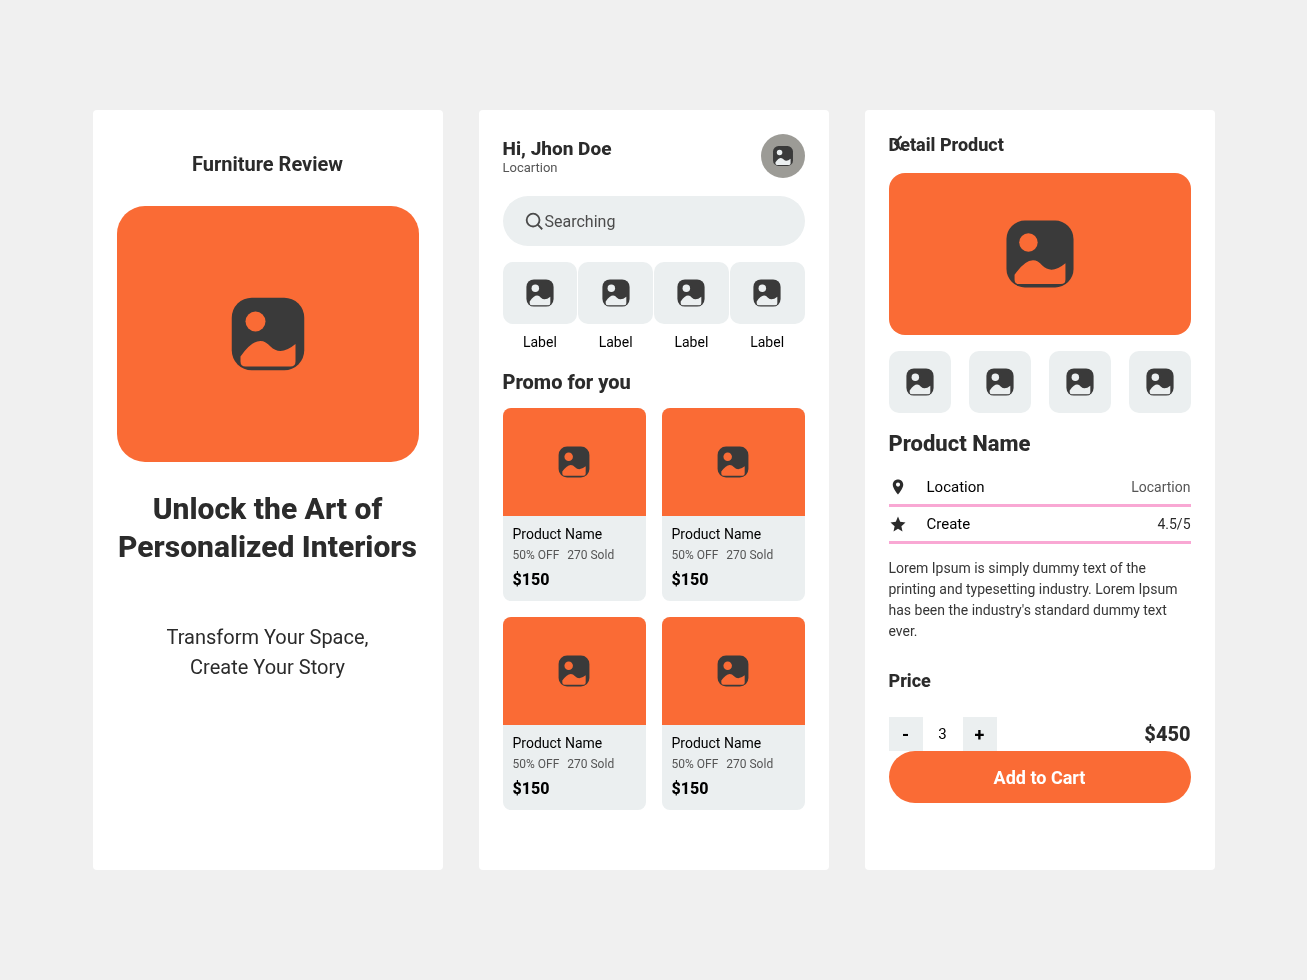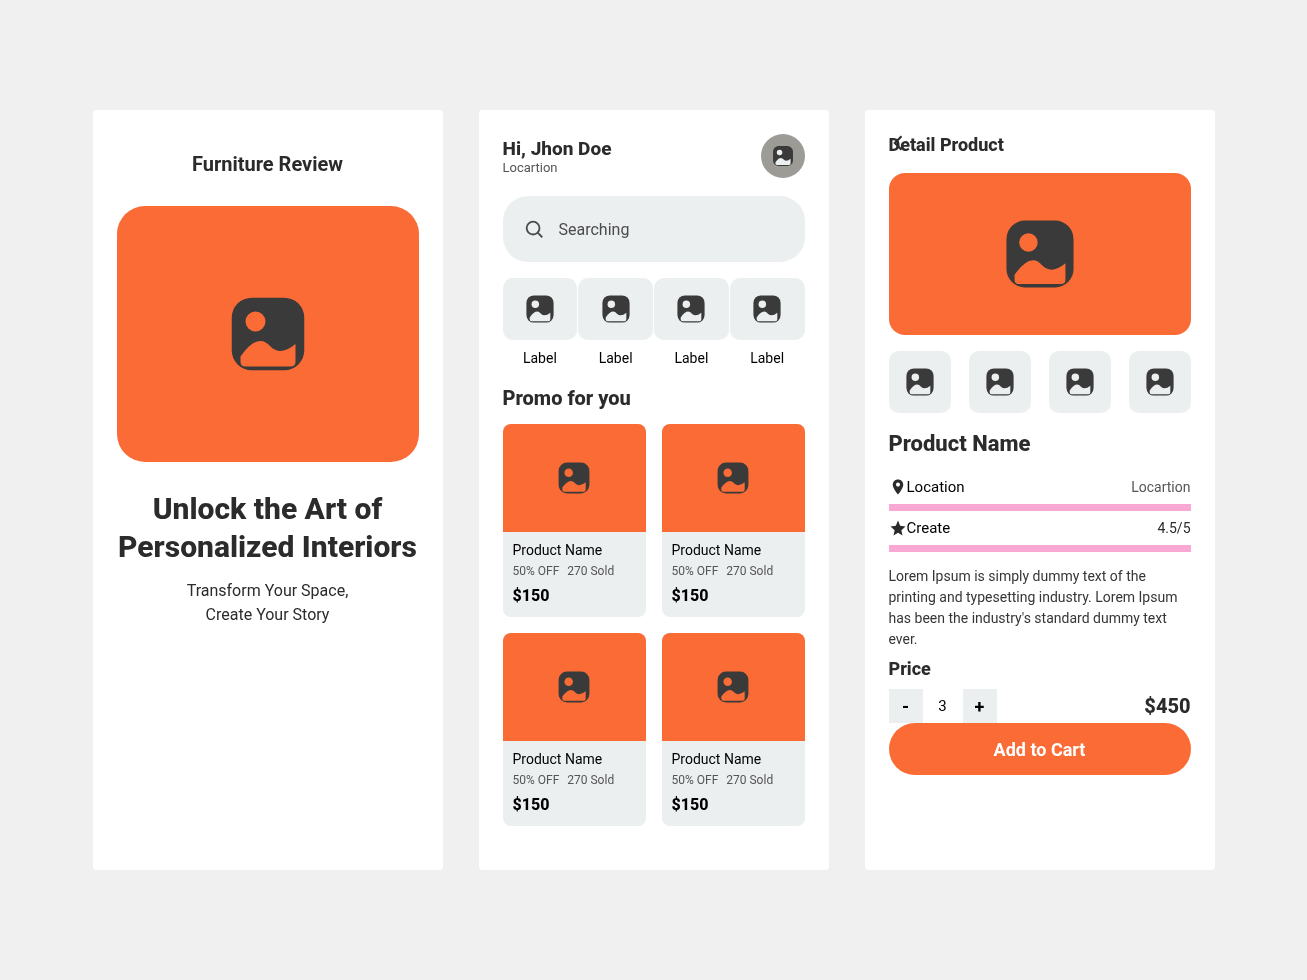--- a/index.html
+++ b/index.html
@@ -24,7 +24,7 @@
 .hdr-loc  { font-size:13px; color:#555;}
 .avatar   { width:44px;height:44px;border-radius:22px;background:#9c9b96;display:flex;align-items:center;justify-content:center;}
 .avatar svg{width:22px;}
-.search { margin:18px 0 16px; height:66px; border-radius:25px; background:#ebeff0; display:flex; align-items:center; padding:0 20px; gap:14px; color:#4b4b4b;}
+.search { margin:18px 0 16px; height:50px; border-radius:25px; background:#ebeff0; display:flex; align-items:center; padding:0 20px; gap:0; color:#4b4b4b;}
 .search svg{width:22px;height:22px;stroke:#4b4b4b;}
 .cats { display:flex; gap:1px;}
 .cat  { flex:1; text-align:center;}

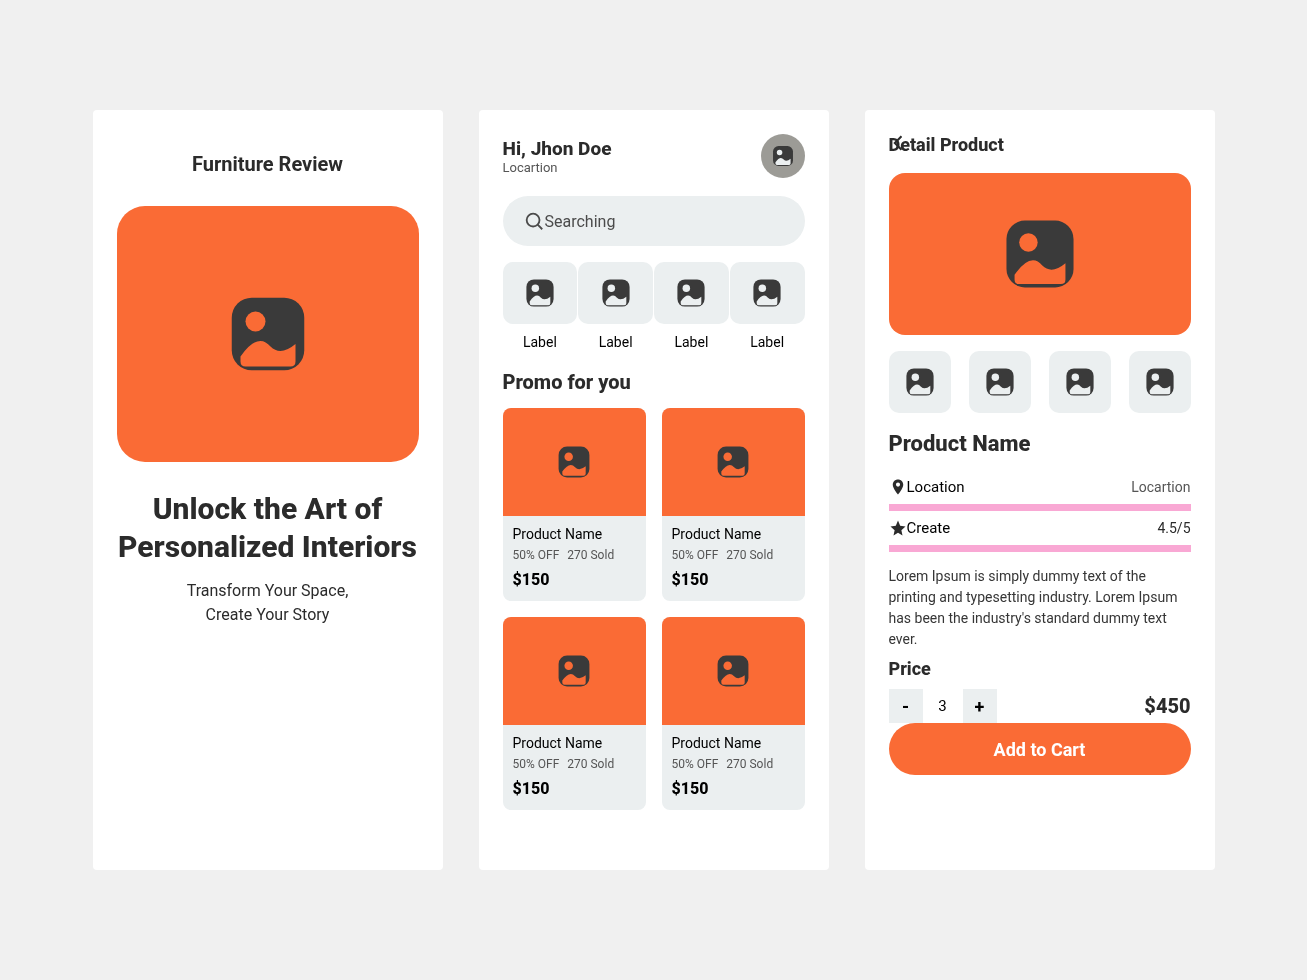--- a/index.html
+++ b/index.html
@@ -50,7 +50,7 @@
 .thumbs .t{flex:1;height:62px;border-radius:10px;background:#ebeff0;display:flex;align-items:center;justify-content:center;}
 .thumbs .t svg{width:30px;}
 .pname{font-weight:800;font-size:22px;margin-bottom:14px;}
-.line{display:flex;align-items:center;padding:8px 0;border-bottom:7px solid #f9a8d4;gap:0;}
+.line{display:flex;align-items:center;padding:8px 0;border-bottom:3px solid #f9a8d4;gap:20px;}
 .line:last-of-type{border-bottom:none;}
 .line .k{font-size:15px;flex:1;}
 .line .v{font-size:14px;color:#555;}

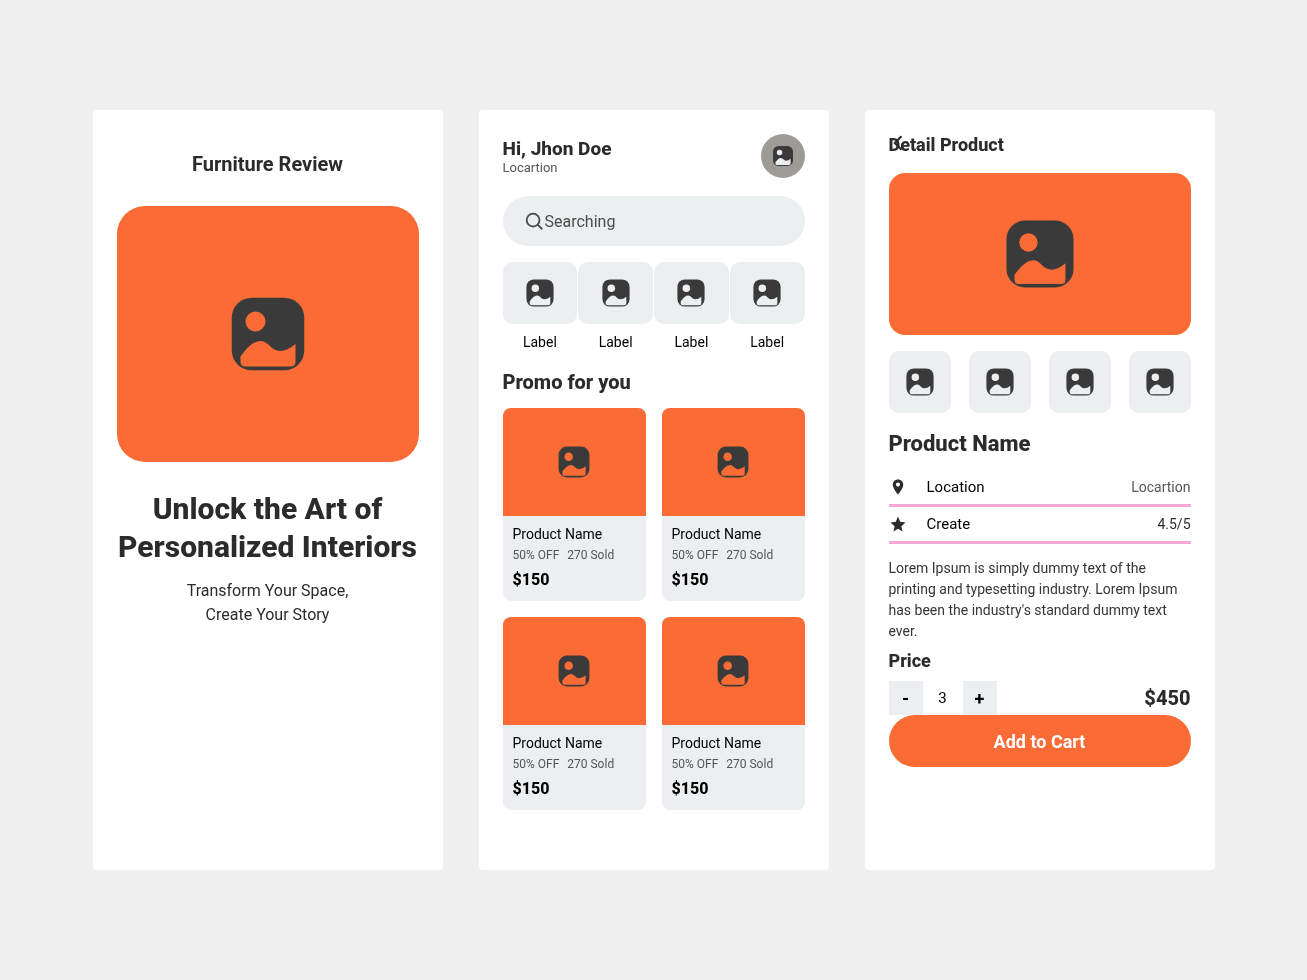--- a/index.html
+++ b/index.html
@@ -55,7 +55,7 @@
 .line .k{font-size:15px;flex:1;}
 .line .v{font-size:14px;color:#555;}
 .line svg{width:18px;height:18px;}
-.desc{font-size:14px;color:#363636;line-height:1.5;margin:14px 0 8px;}
+.desc{font-size:14px;color:#363636;line-height:1.5;margin:14px 0 28px;}
 .price-lbl{font-weight:800;font-size:18px;margin-bottom:10px;}
 .qtyrow{display:flex;align-items:center;}
 .qtyrow .btn{width:34px;height:34px;background:#ebeff0;border:none;font-size:18px;font-weight:700;}

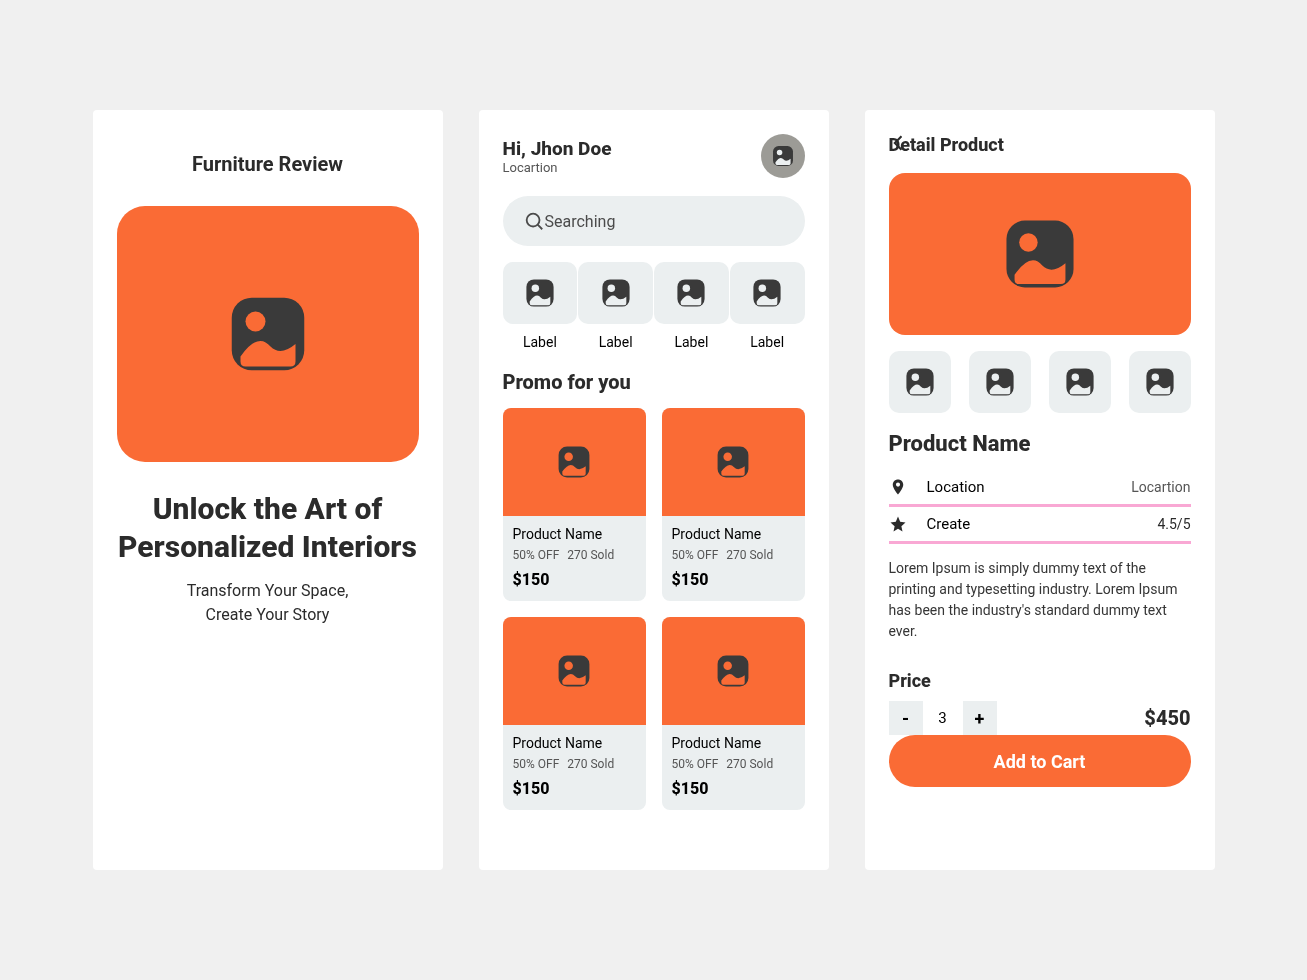--- a/index.html
+++ b/index.html
@@ -16,7 +16,7 @@
 .hero-img { width:100%; height:256px; border-radius:28px;}
 .hero-img svg{ width:80px;}
 .headline { font-weight:800; font-size:30px; line-height:1.25; text-align:center; margin:28px 0 14px;}
-.sub  { font-size:16px; text-align:center; line-height:1.5; margin-bottom:40px;}
+.sub  { font-size:20px; text-align:center; line-height:1.5; margin-bottom:40px;margin-top:43px;}
 .cta  { width:100%; height:52px; border:none; border-radius:30px; background:#fa6b35; color:#fff; font-size:18px; font-weight:600;}
 
 .row { display:flex; align-items:center; }

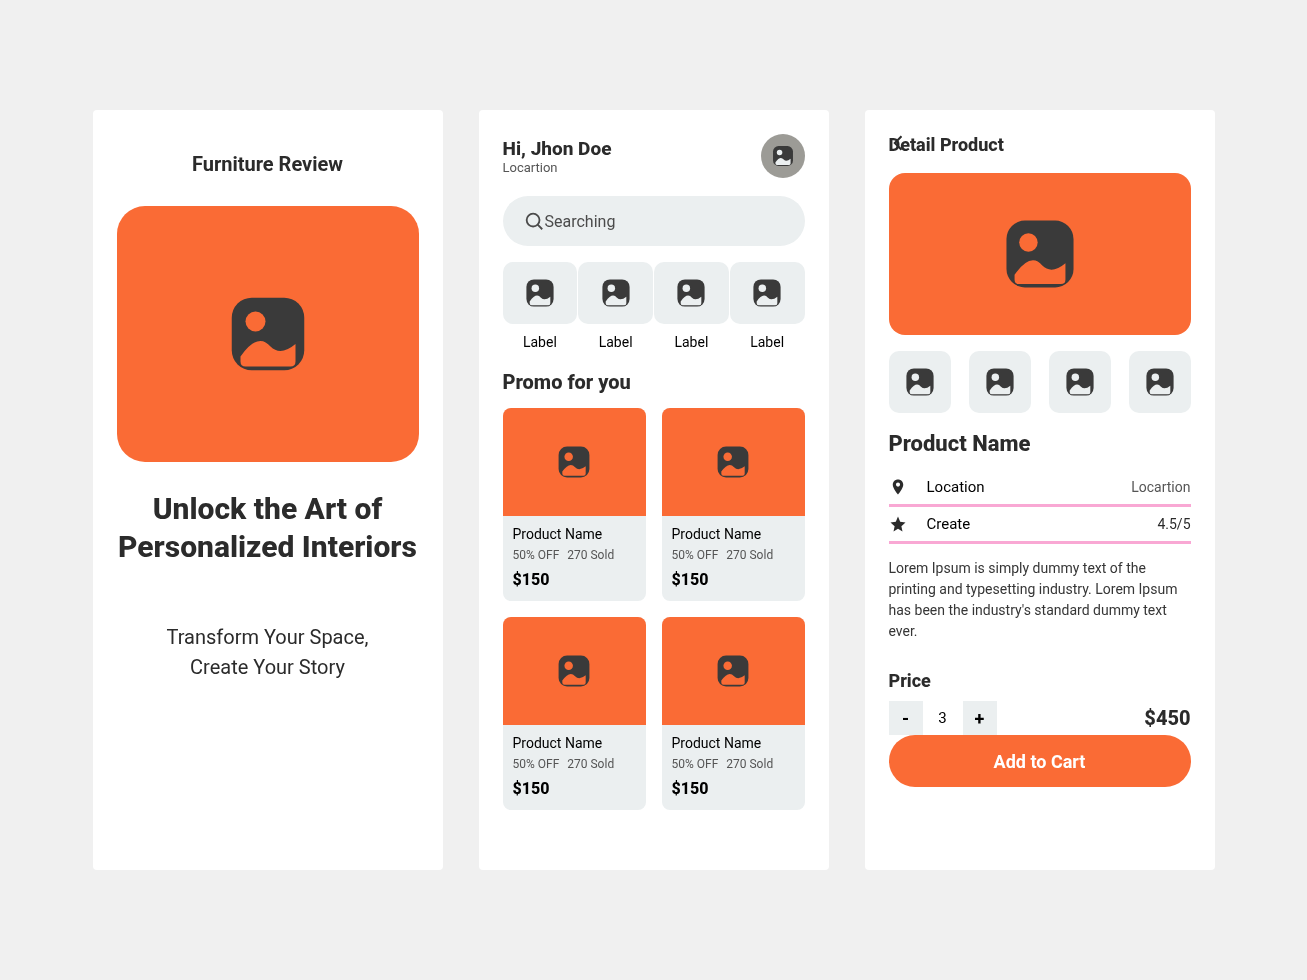--- a/index.html
+++ b/index.html
@@ -56,7 +56,7 @@
 .line .v{font-size:14px;color:#555;}
 .line svg{width:18px;height:18px;}
 .desc{font-size:14px;color:#363636;line-height:1.5;margin:14px 0 28px;}
-.price-lbl{font-weight:800;font-size:18px;margin-bottom:10px;}
+.price-lbl{font-weight:800;font-size:18px;margin-bottom:26px;}
 .qtyrow{display:flex;align-items:center;}
 .qtyrow .btn{width:34px;height:34px;background:#ebeff0;border:none;font-size:18px;font-weight:700;}
 .qtyrow .n{width:40px;text-align:center;font-size:15px;}

